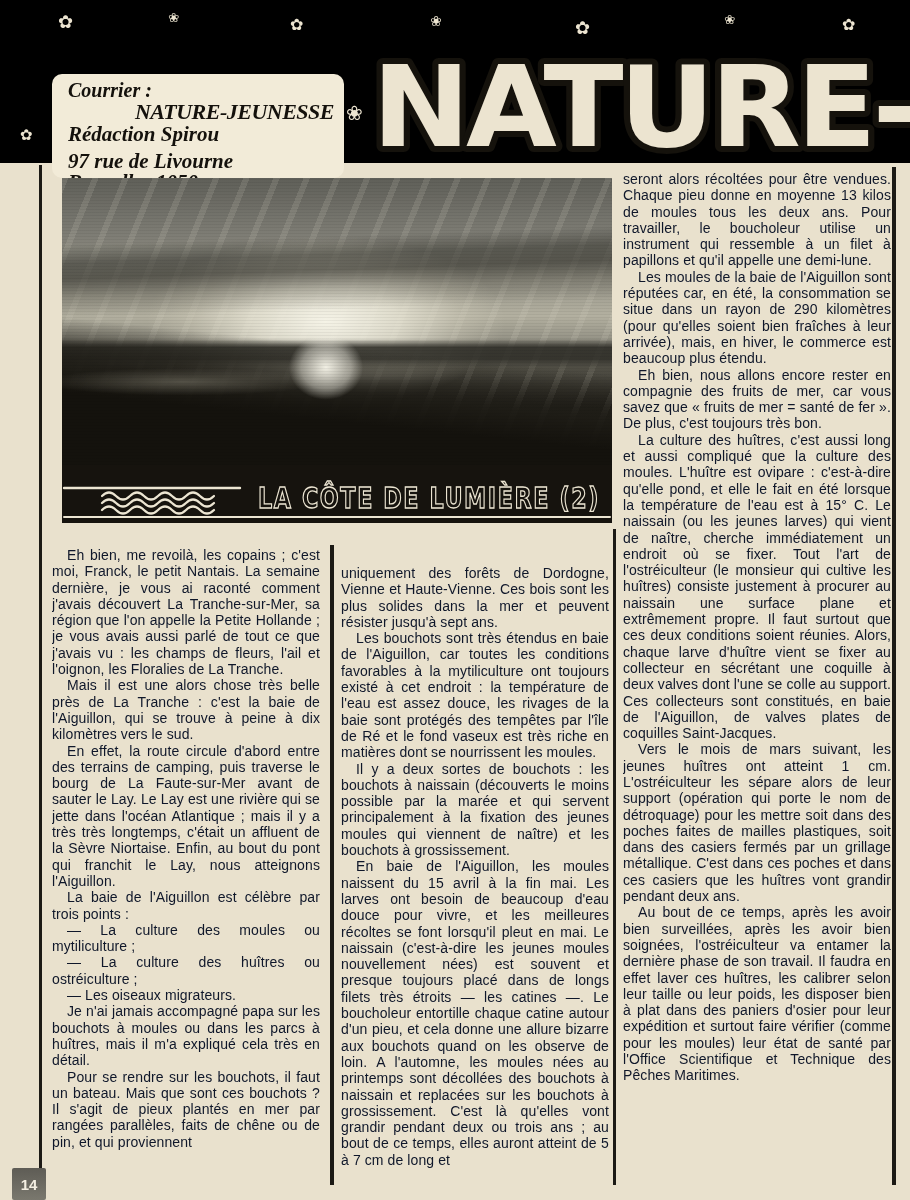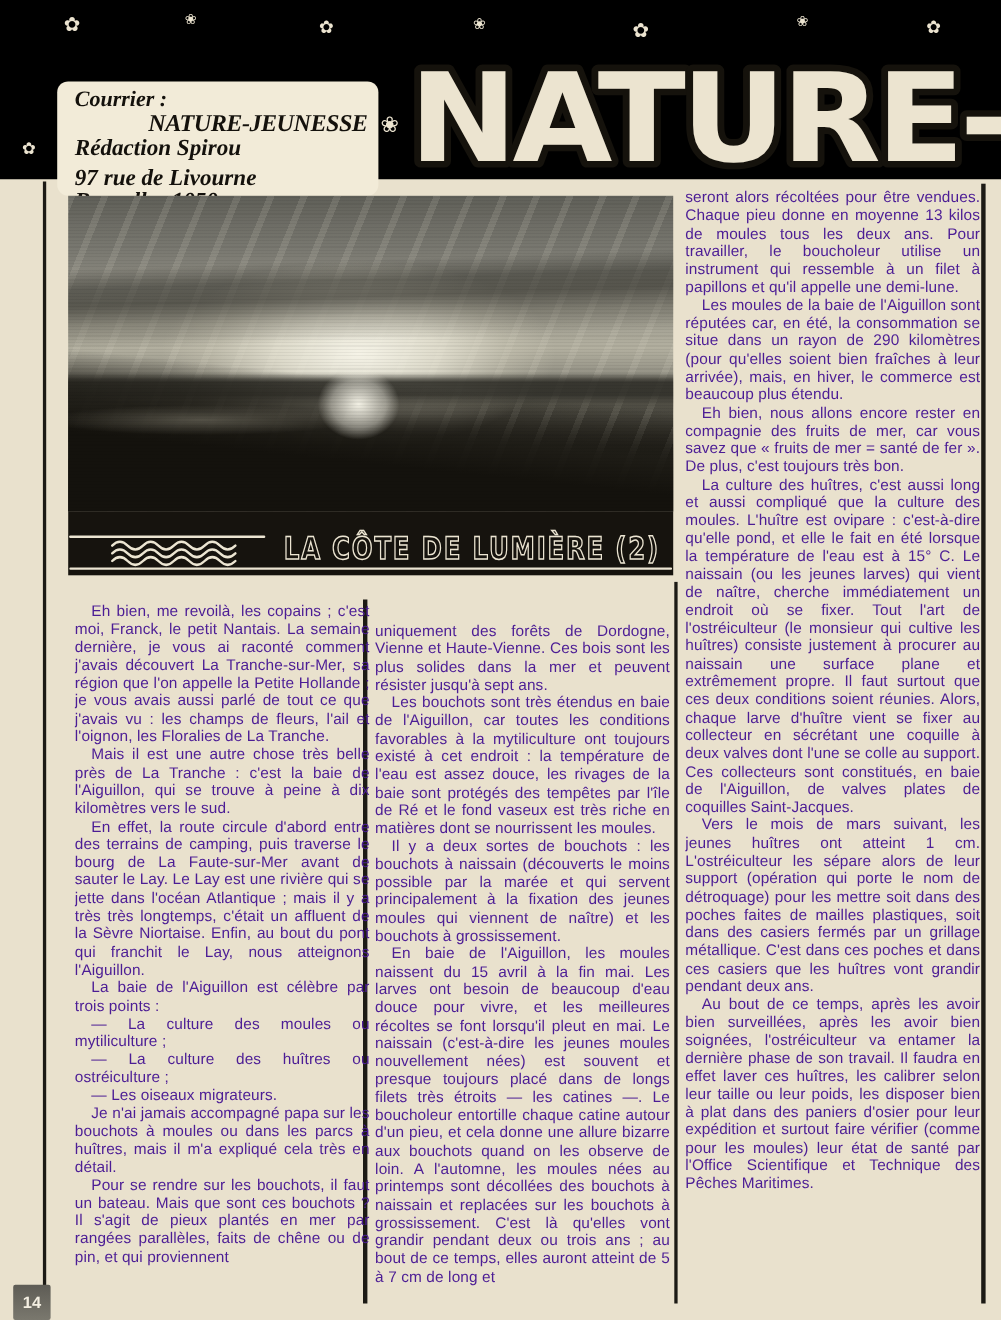--- a/index.html
+++ b/index.html
@@ -67,7 +67,7 @@
   .col {
     position:absolute; width:268px; overflow:hidden;
     font-size:14px; line-height:16.3px; letter-spacing:0.1px;
-    text-align:justify; color:#4c1d95;
+    text-align:justify; color:#0f172a;
   }
   .col p { margin:0; text-indent:15px; }
   .col.continuation p:first-child { text-indent:0; }

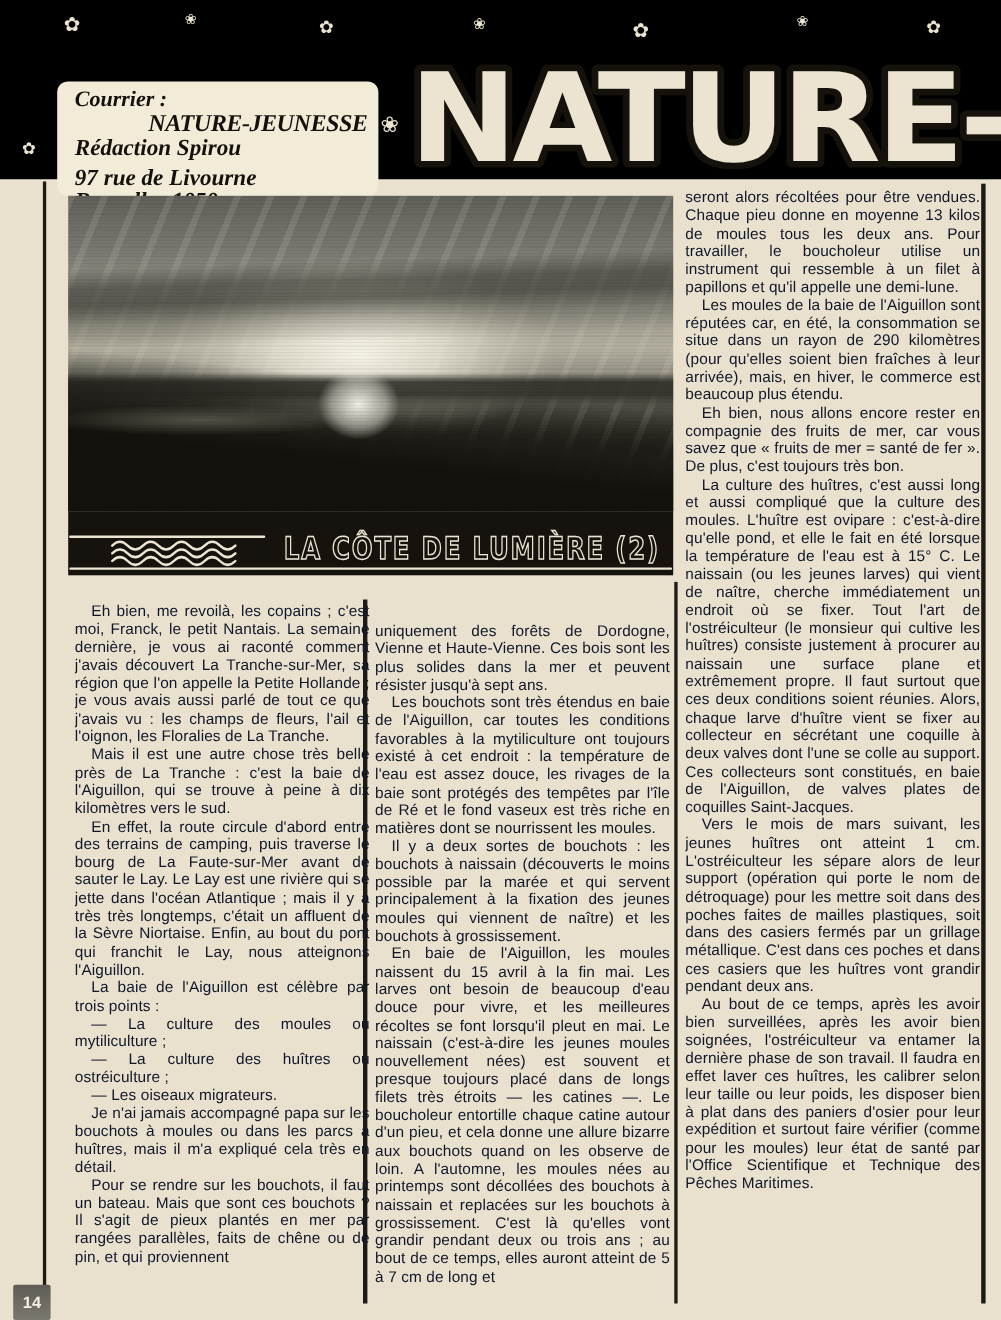--- a/index.html
+++ b/index.html
@@ -71,7 +71,7 @@
   }
   .col p { margin:0; text-indent:15px; }
   .col.continuation p:first-child { text-indent:0; }
-  .col1 { left:68px;  top:547px; height:640px; }
+  .col1 { left:52px;  top:547px; height:640px; }
   .col2 { left:341px; top:547px; height:640px;margin-top:18px; }
   .col3 { left:623px; top:171px; height:1016px; }
 

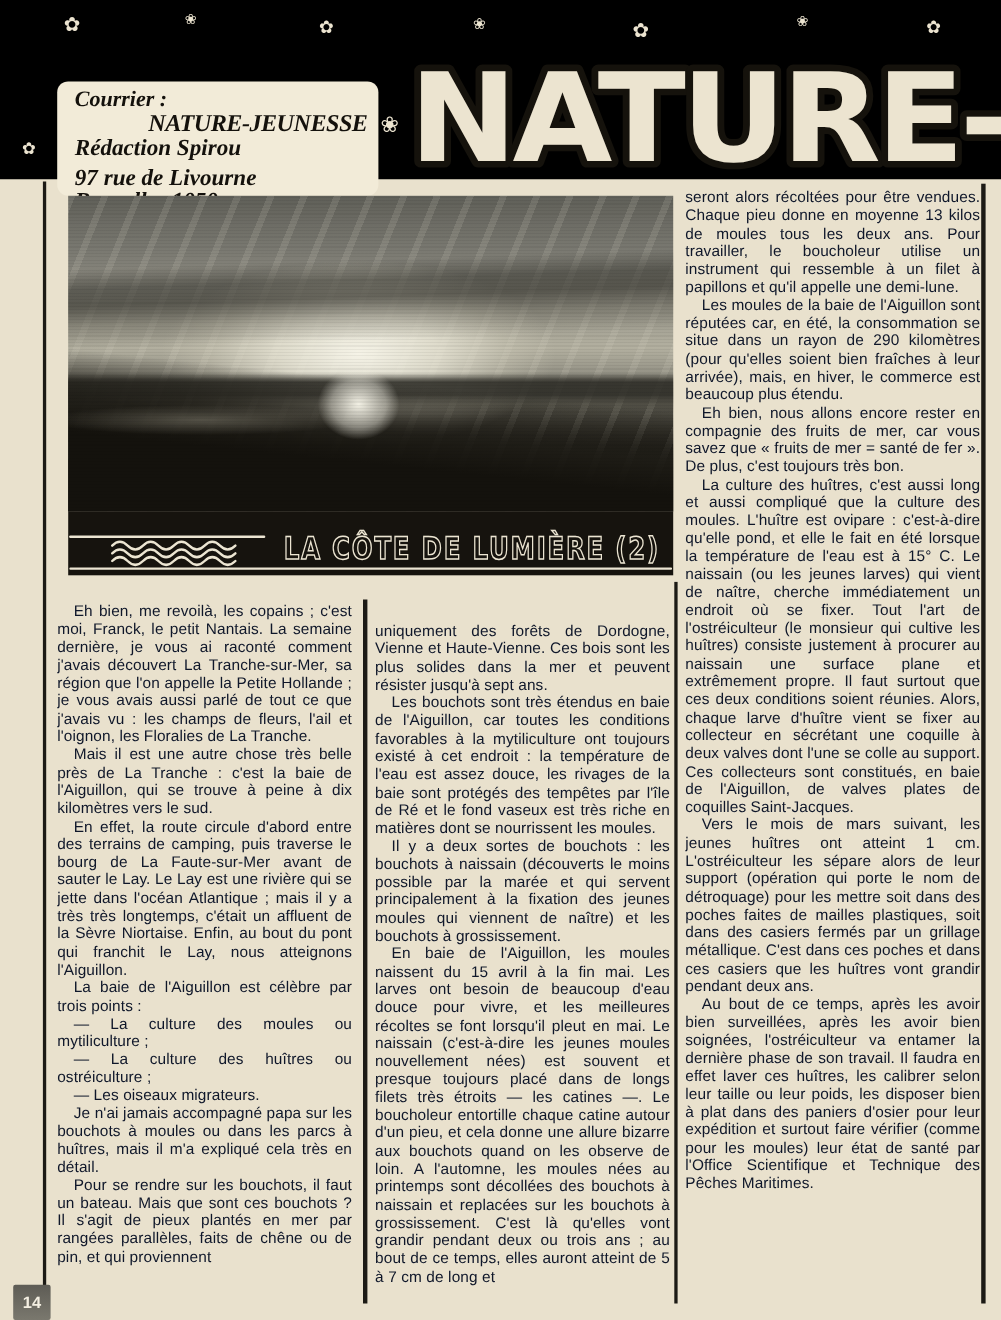--- a/index.html
+++ b/index.html
@@ -156,7 +156,7 @@
   <main>
     <section class="col col1">
         <p>Eh bien, me revoilà, les copains ; c'est moi, Franck, le petit Nantais. La semaine dernière, je vous ai raconté comment j'avais découvert La Tranche-sur-Mer, sa région que l'on appelle la Petite Hollande ; je vous avais aussi parlé de tout ce que j'avais vu : les champs de fleurs, l'ail et l'oignon, les Floralies de La Tranche.</p>
-        <p>Mais il est une autre chose très belle près de La Tranche : c'est la baie de l'Aiguillon, qui se trouve à peine à dix kilomètres vers le sud.</p>
+        <p>Mais il est une alors chose très belle près de La Tranche : c'est la baie de l'Aiguillon, qui se trouve à peine à dix kilomètres vers le sud.</p>
         <p>En effet, la route circule d'abord entre des terrains de camping, puis traverse le bourg de La Faute-sur-Mer avant de sauter le Lay. Le Lay est une rivière qui se jette dans l'océan Atlantique ; mais il y a très très longtemps, c'était un affluent de la Sèvre Niortaise. Enfin, au bout du pont qui franchit le Lay, nous atteignons l'Aiguillon.</p>
         <p>La baie de l'Aiguillon est célèbre par trois points :</p>
         <p>— La culture des moules ou mytiliculture ;</p>

